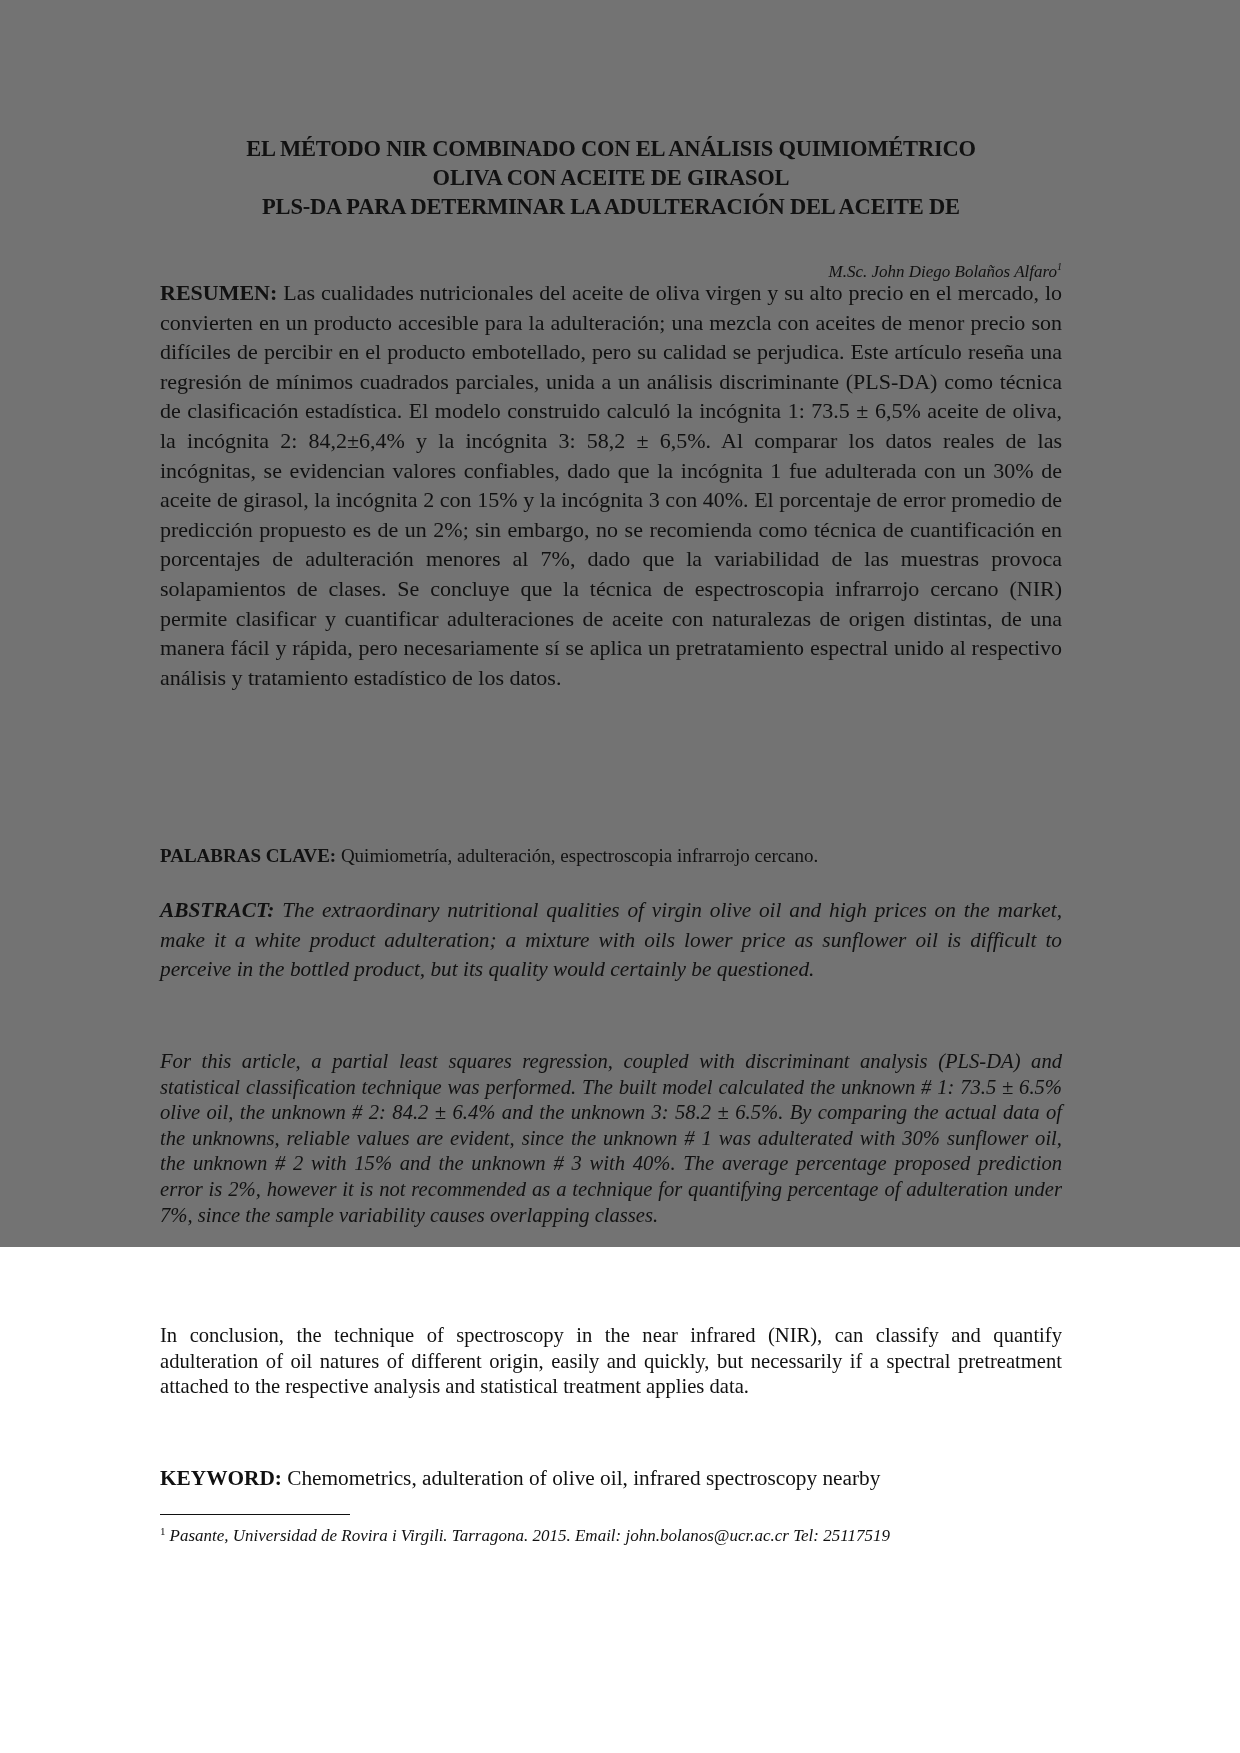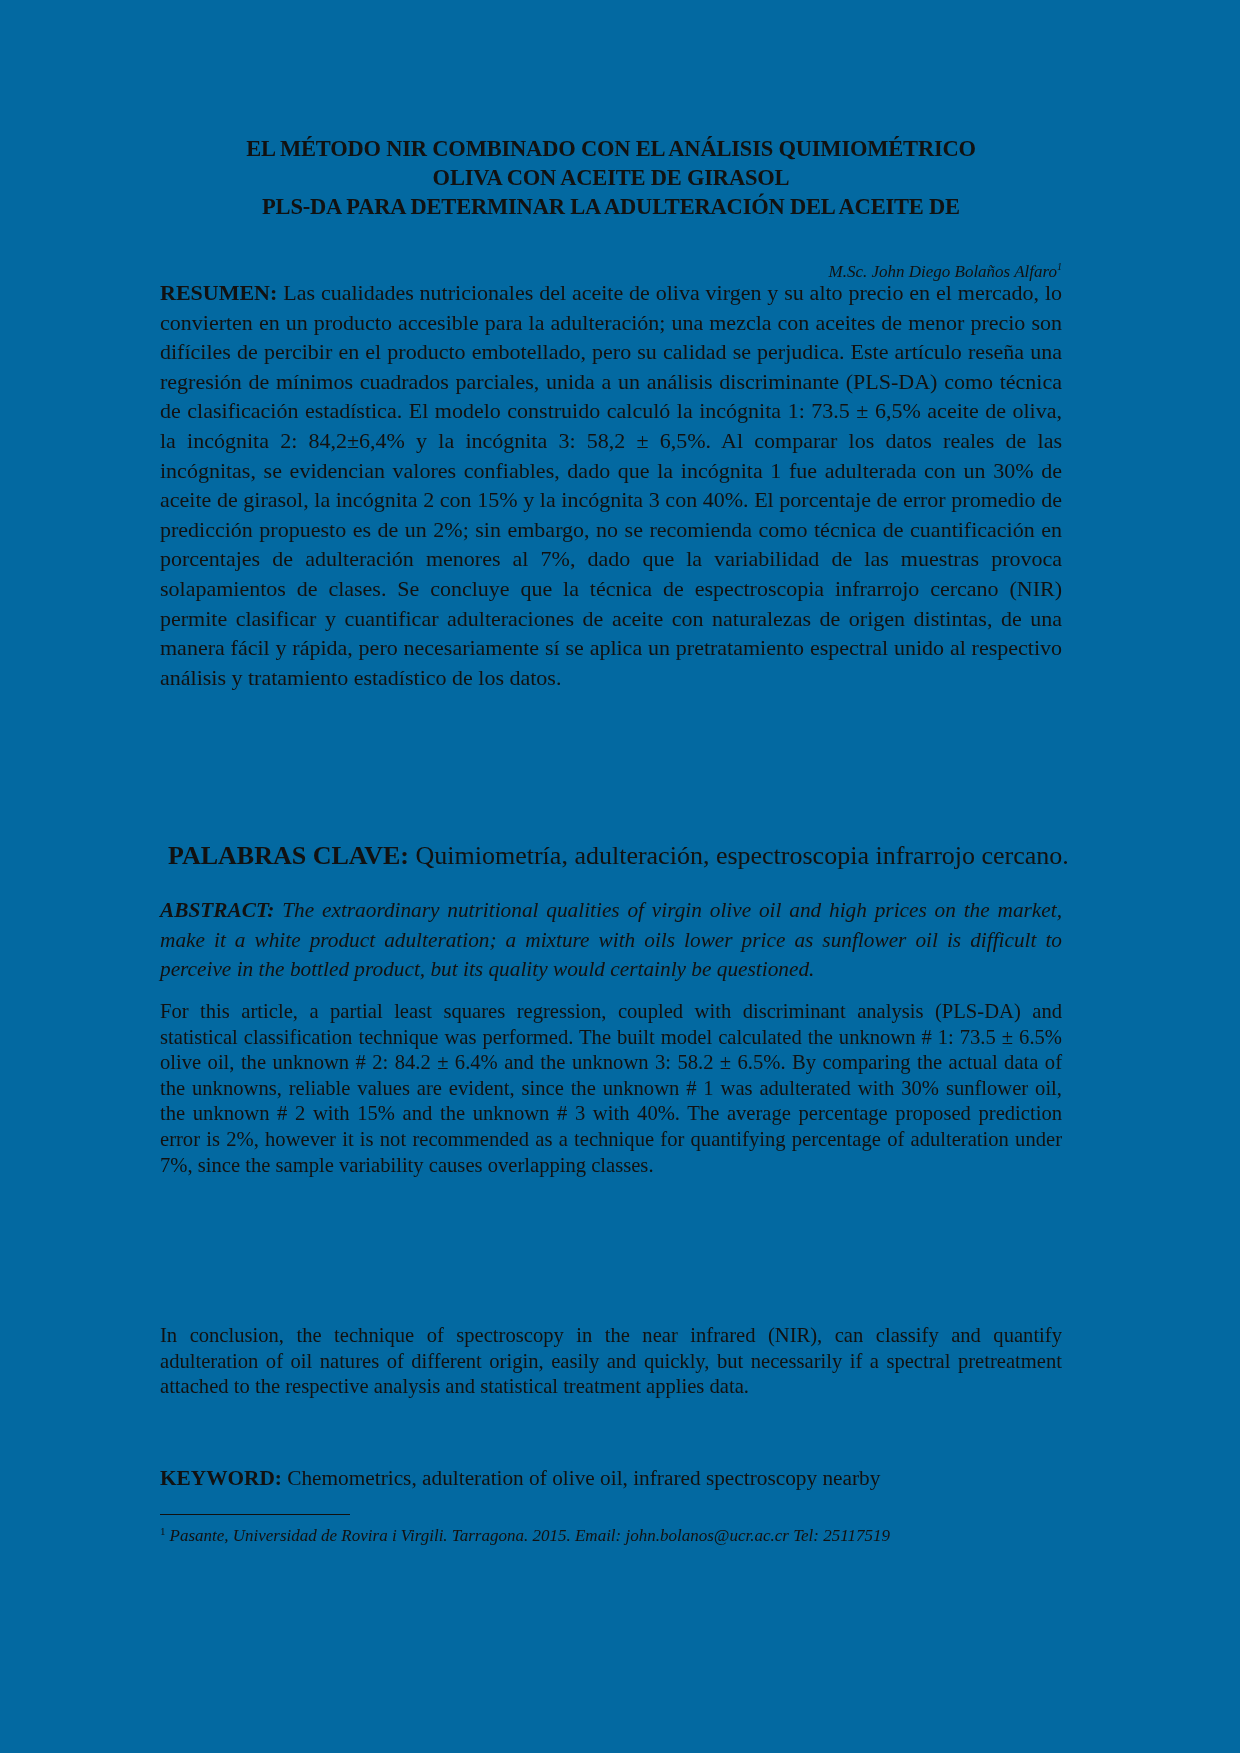--- a/index.html
+++ b/index.html
@@ -19,8 +19,8 @@
       position: absolute;
       left: 0; top: 0;
       width: 1240px;
-      height: 1753px;
-      background: #0369a1;
+      height: 1247px;
+      background: #737373;
     }
     .title {
       position: absolute;

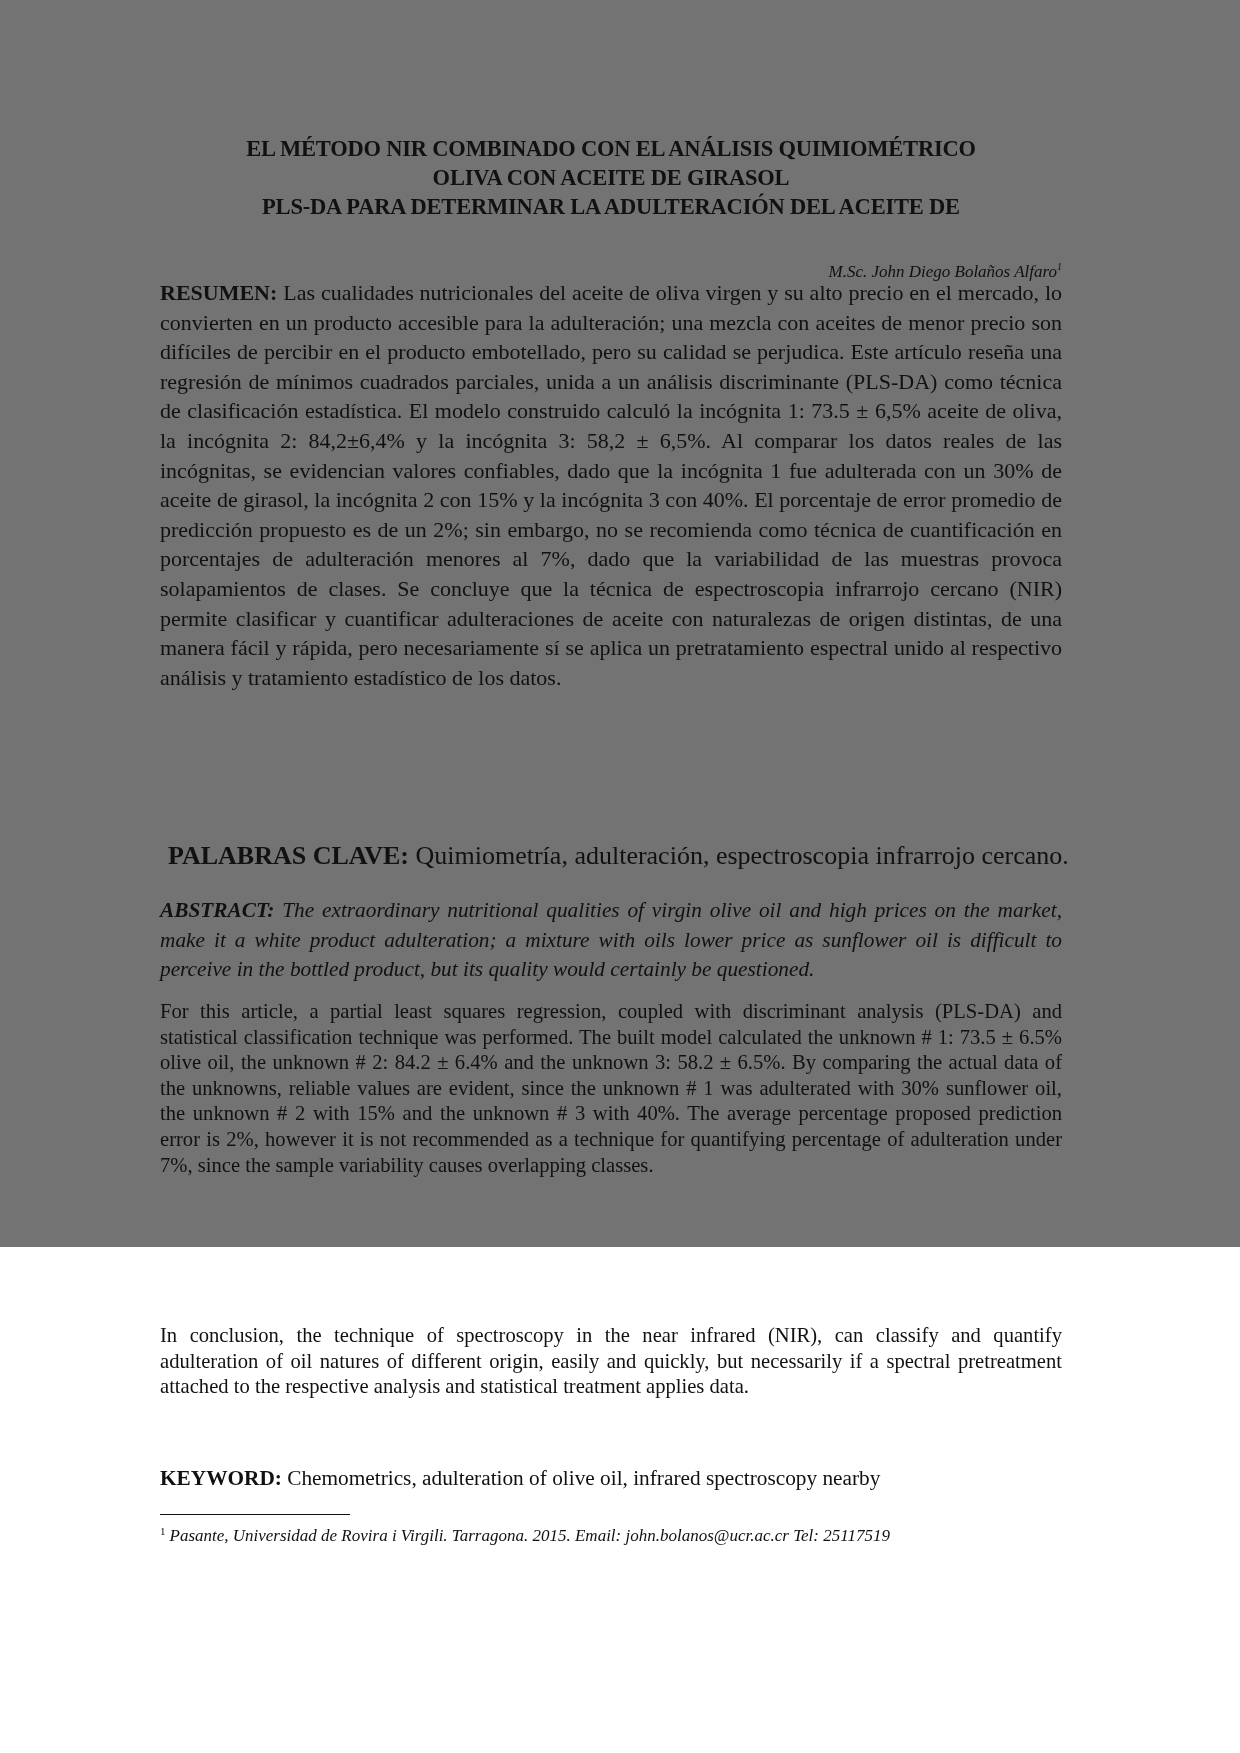--- a/index.html
+++ b/index.html
@@ -63,10 +63,9 @@
     .label { font-weight: bold; }
     .palabras {
       top: 841px;
-      font-size: 26px;
+      font-size: 19px;
       line-height: 29px;
       white-space: nowrap;
-      margin-left: 8px;
     }
     .abstract {
       top: 896px;

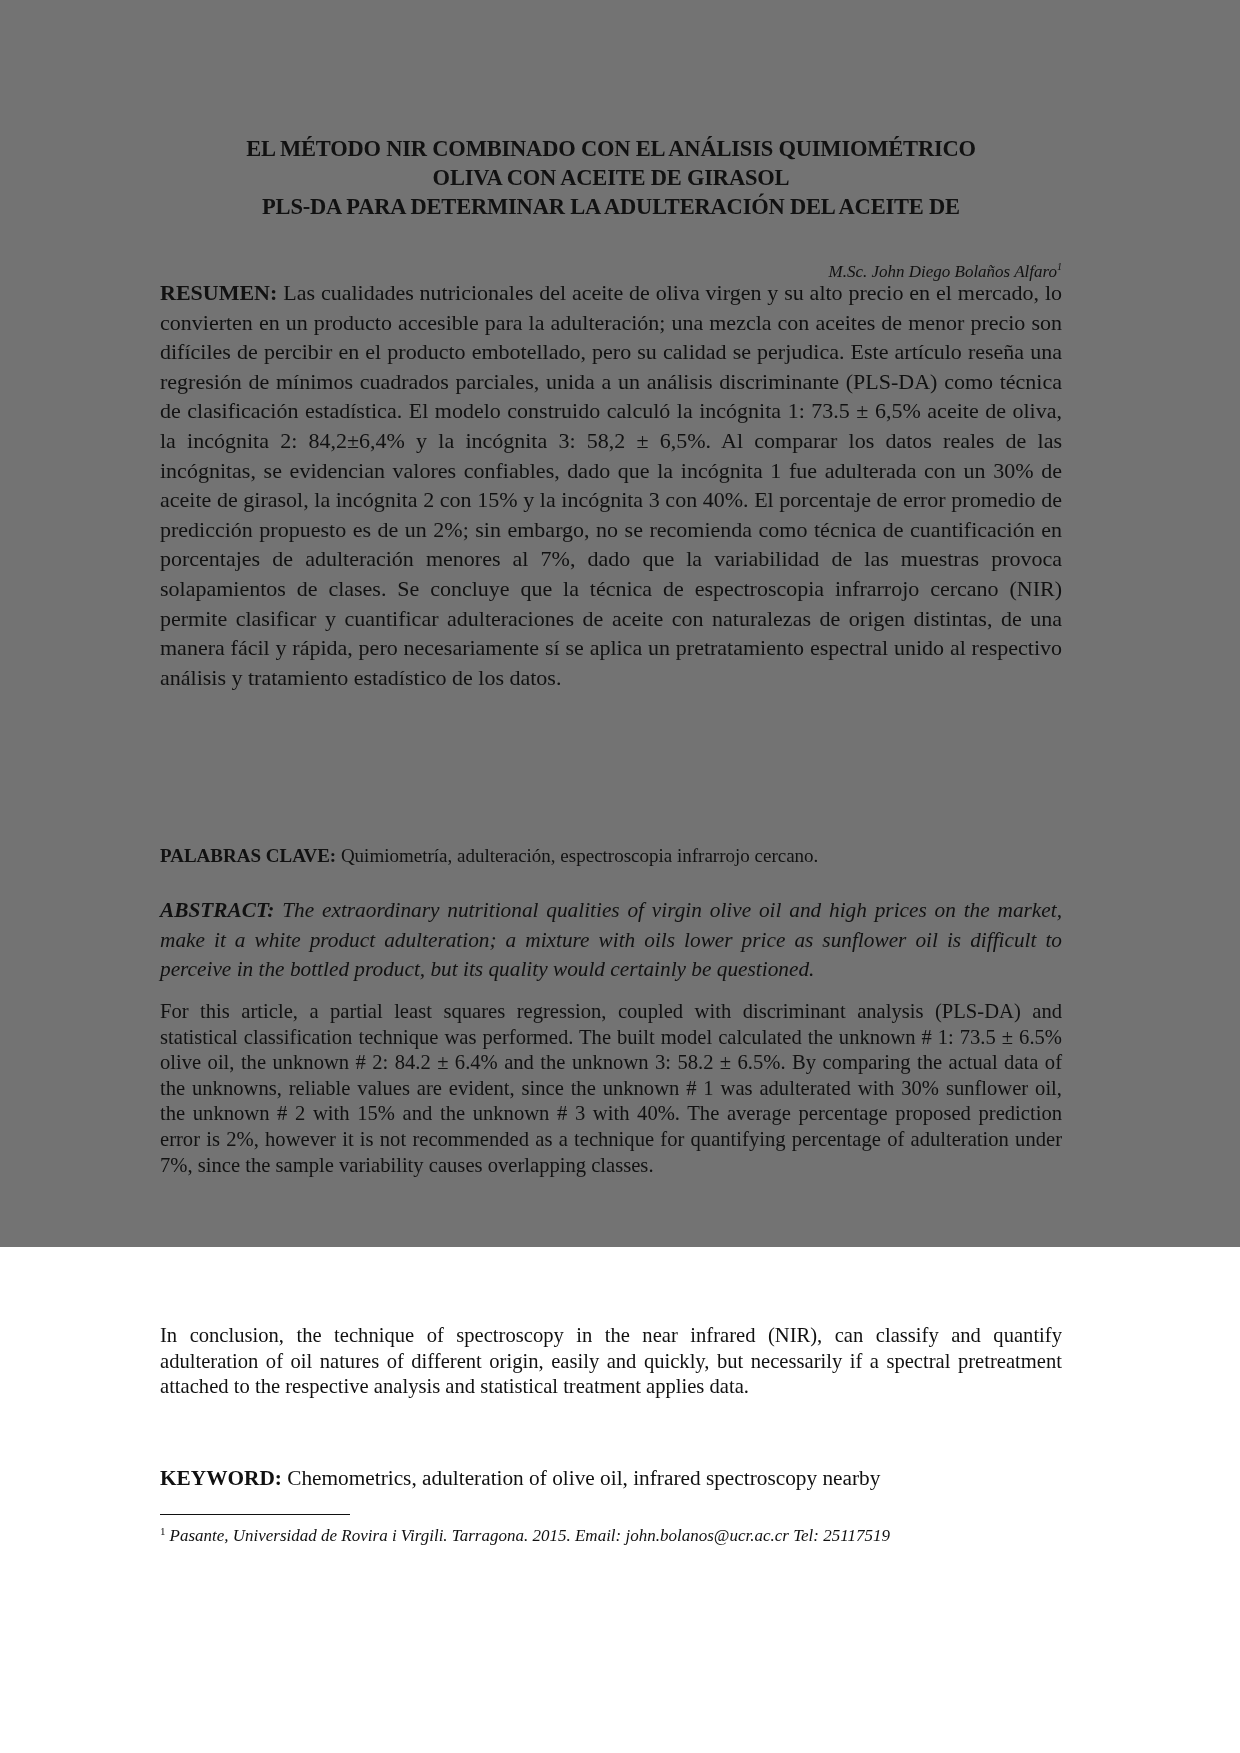--- a/index.html
+++ b/index.html
@@ -77,7 +77,7 @@
       font-size: 20.6px;
       line-height: 25.6px;
     }
-    .en-p2 { top: 999px; }
+    .en-p2 { top: 1049px; font-style: italic; }
     .en-p3 { top: 1323px; }
     .keyword {
       top: 1464px;

